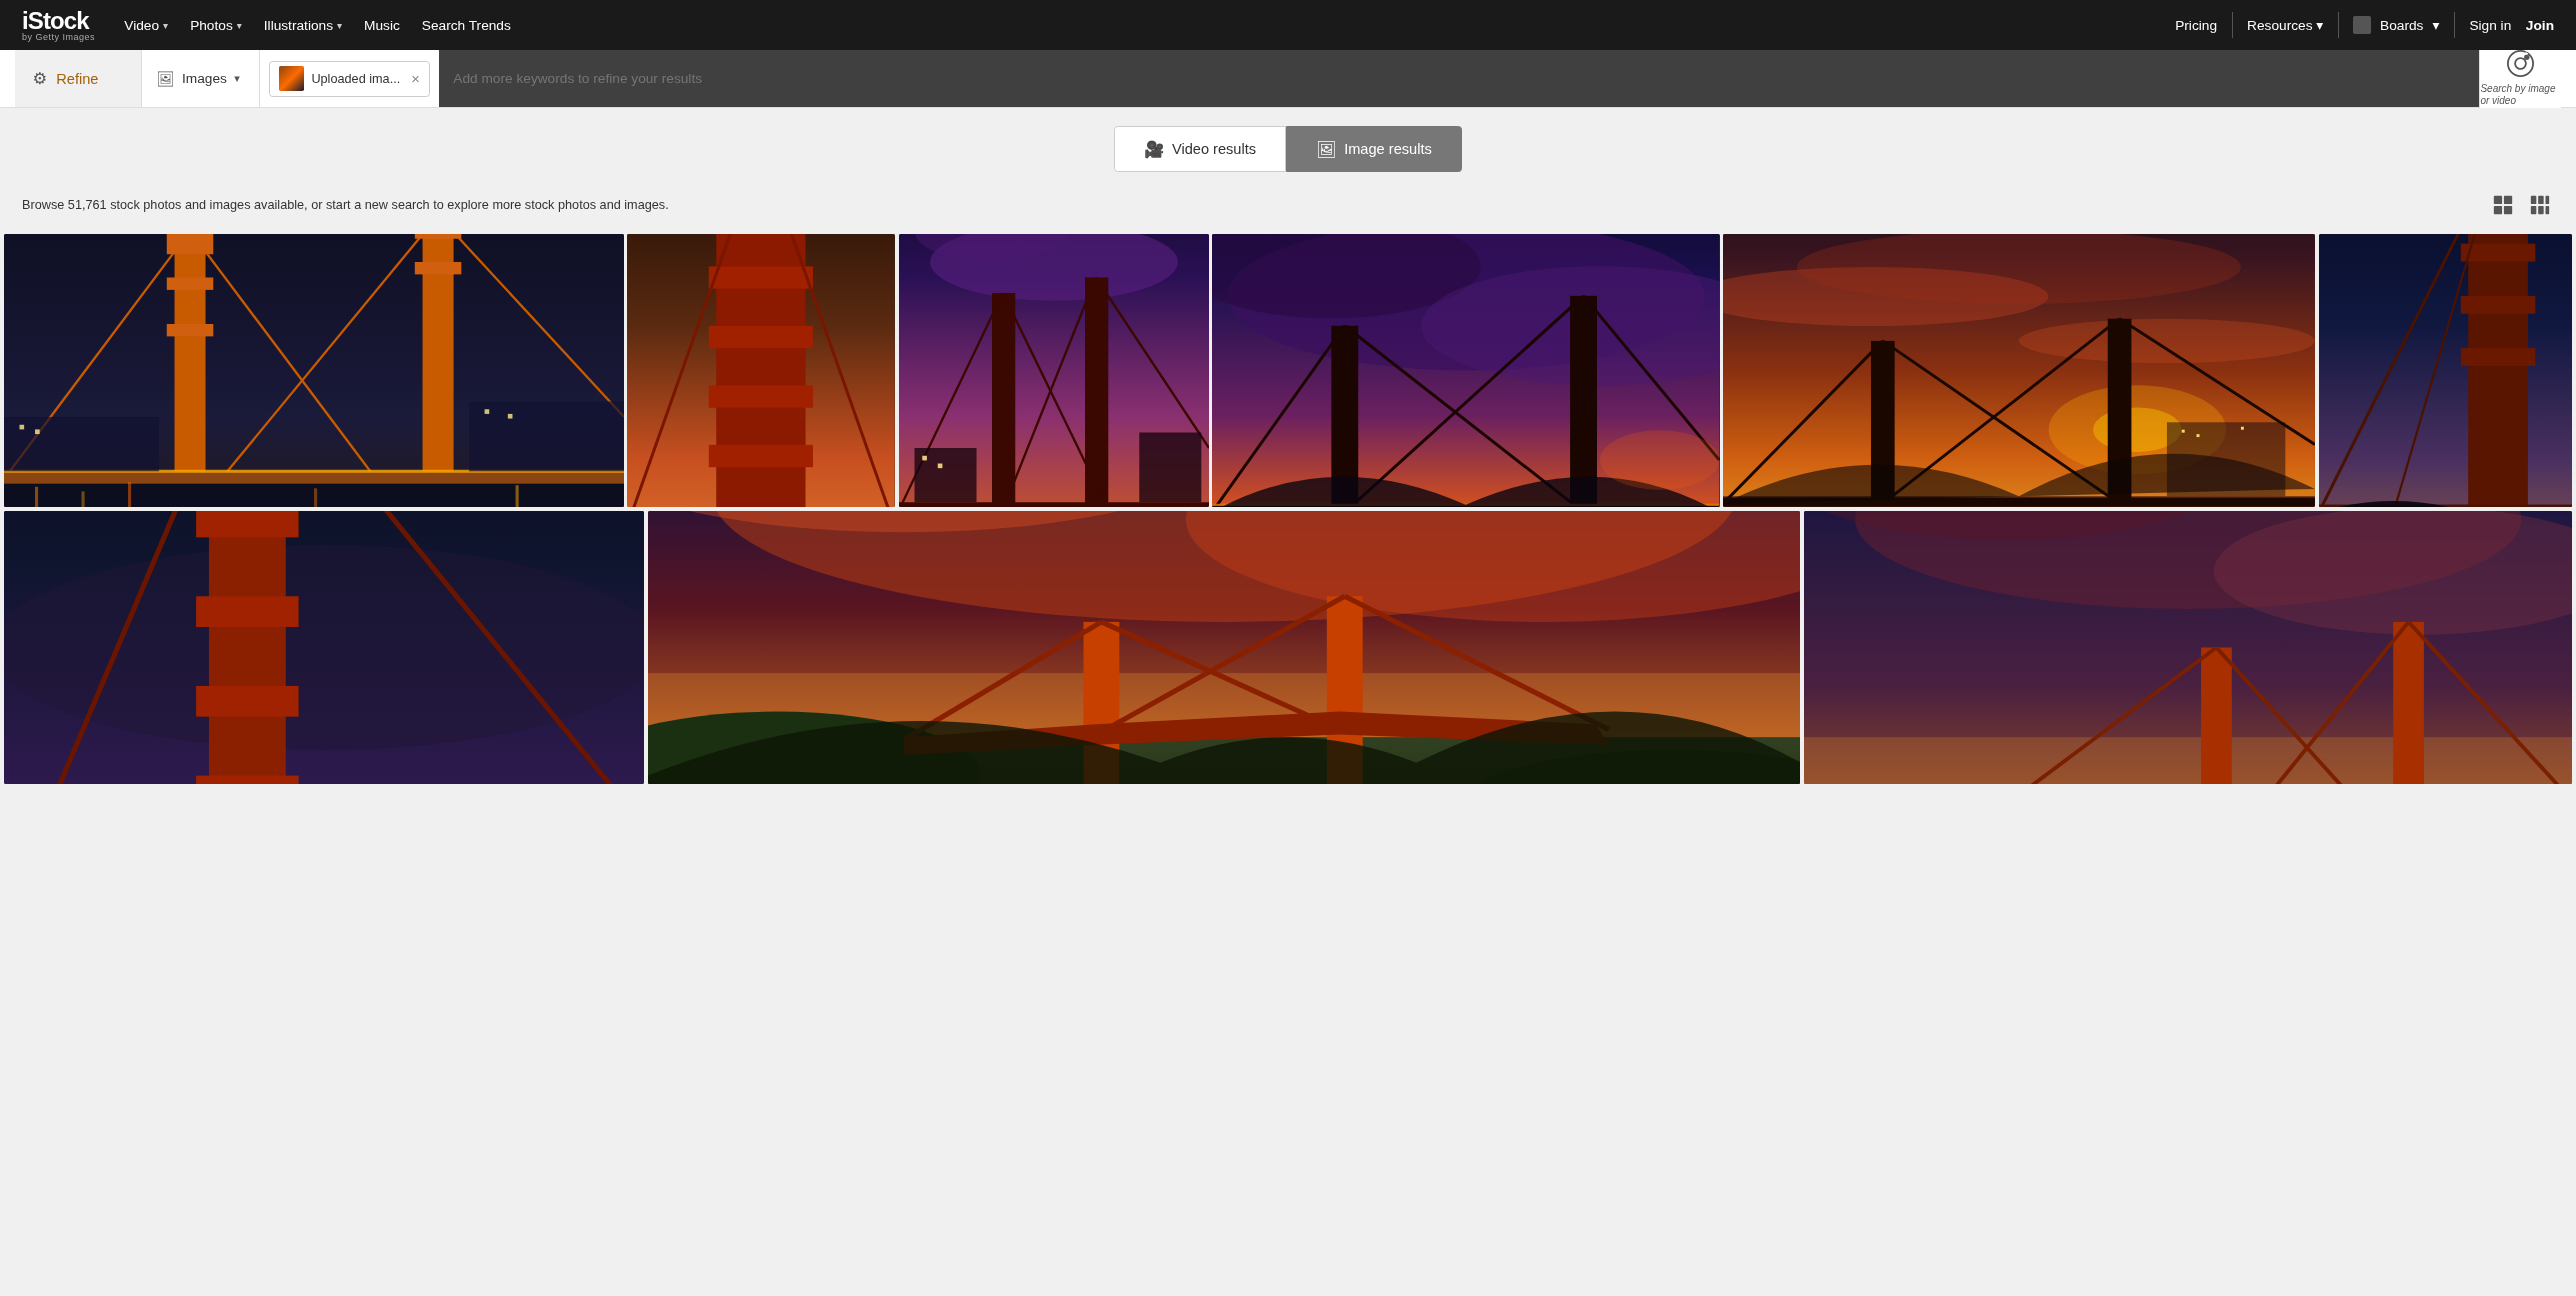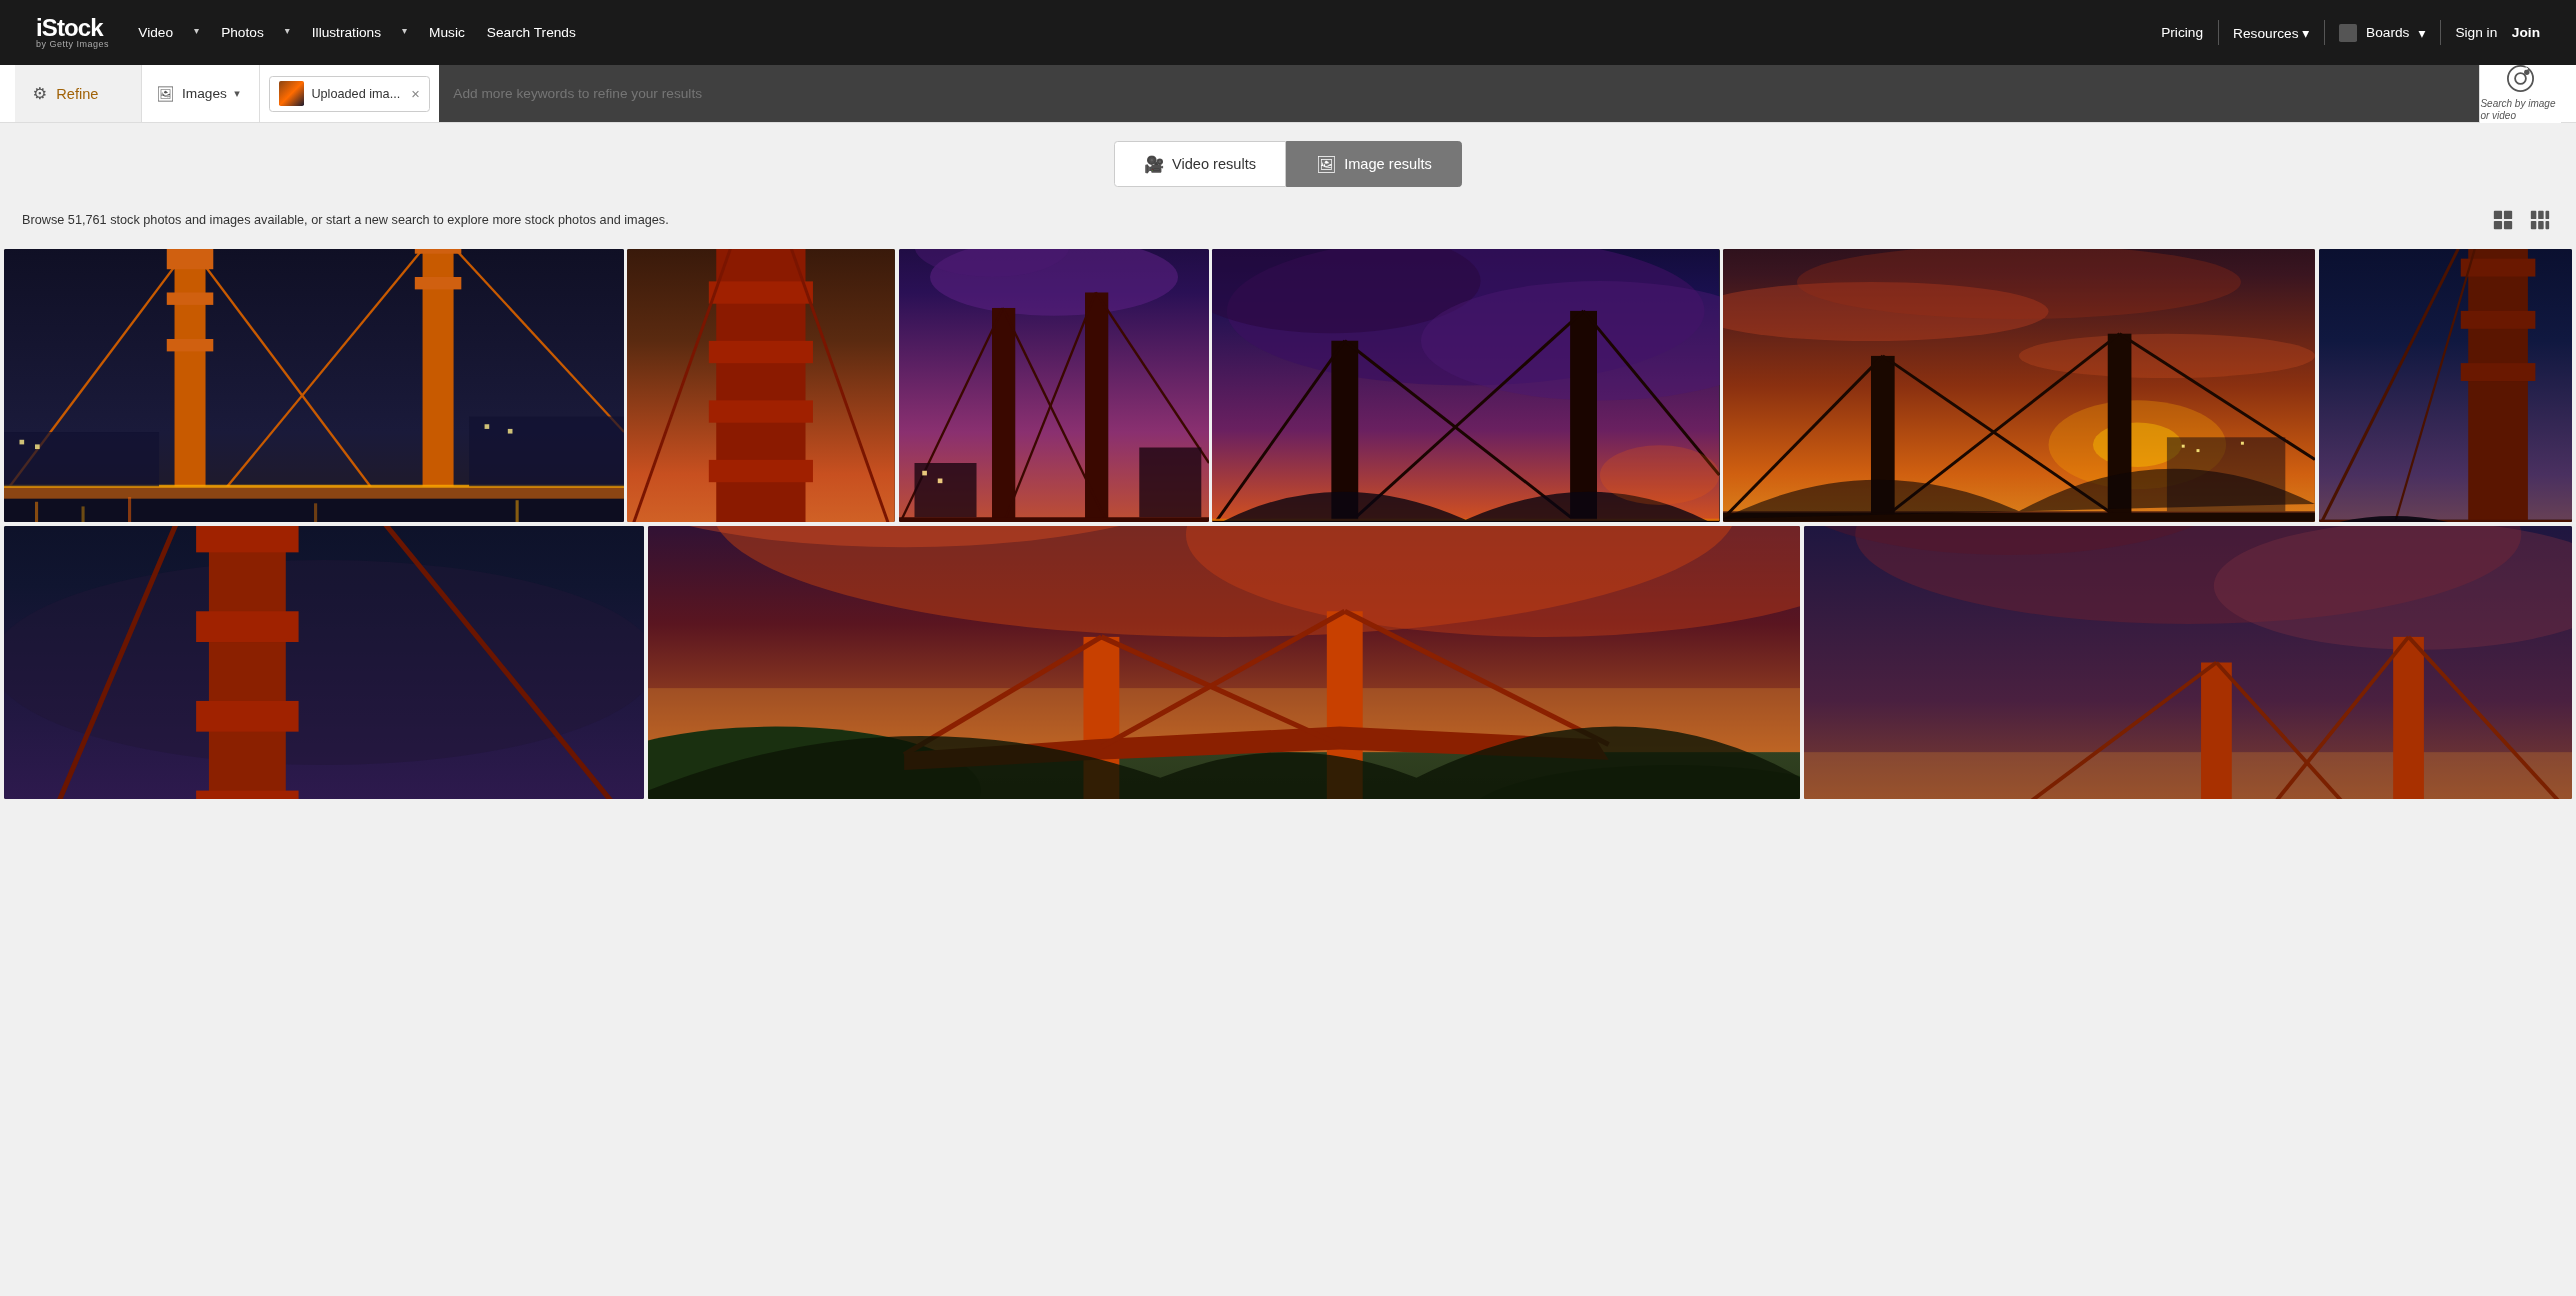--- a/index.html
+++ b/index.html
@@ -10,8 +10,8 @@
       background: #1a1a1a;
       display: flex;
       align-items: center;
-      padding: 0 36px;
-      height: 65px;
+      padding: 0 22px;
+      height: 50px;
       gap: 22px;
     }
     .navbar-logo {

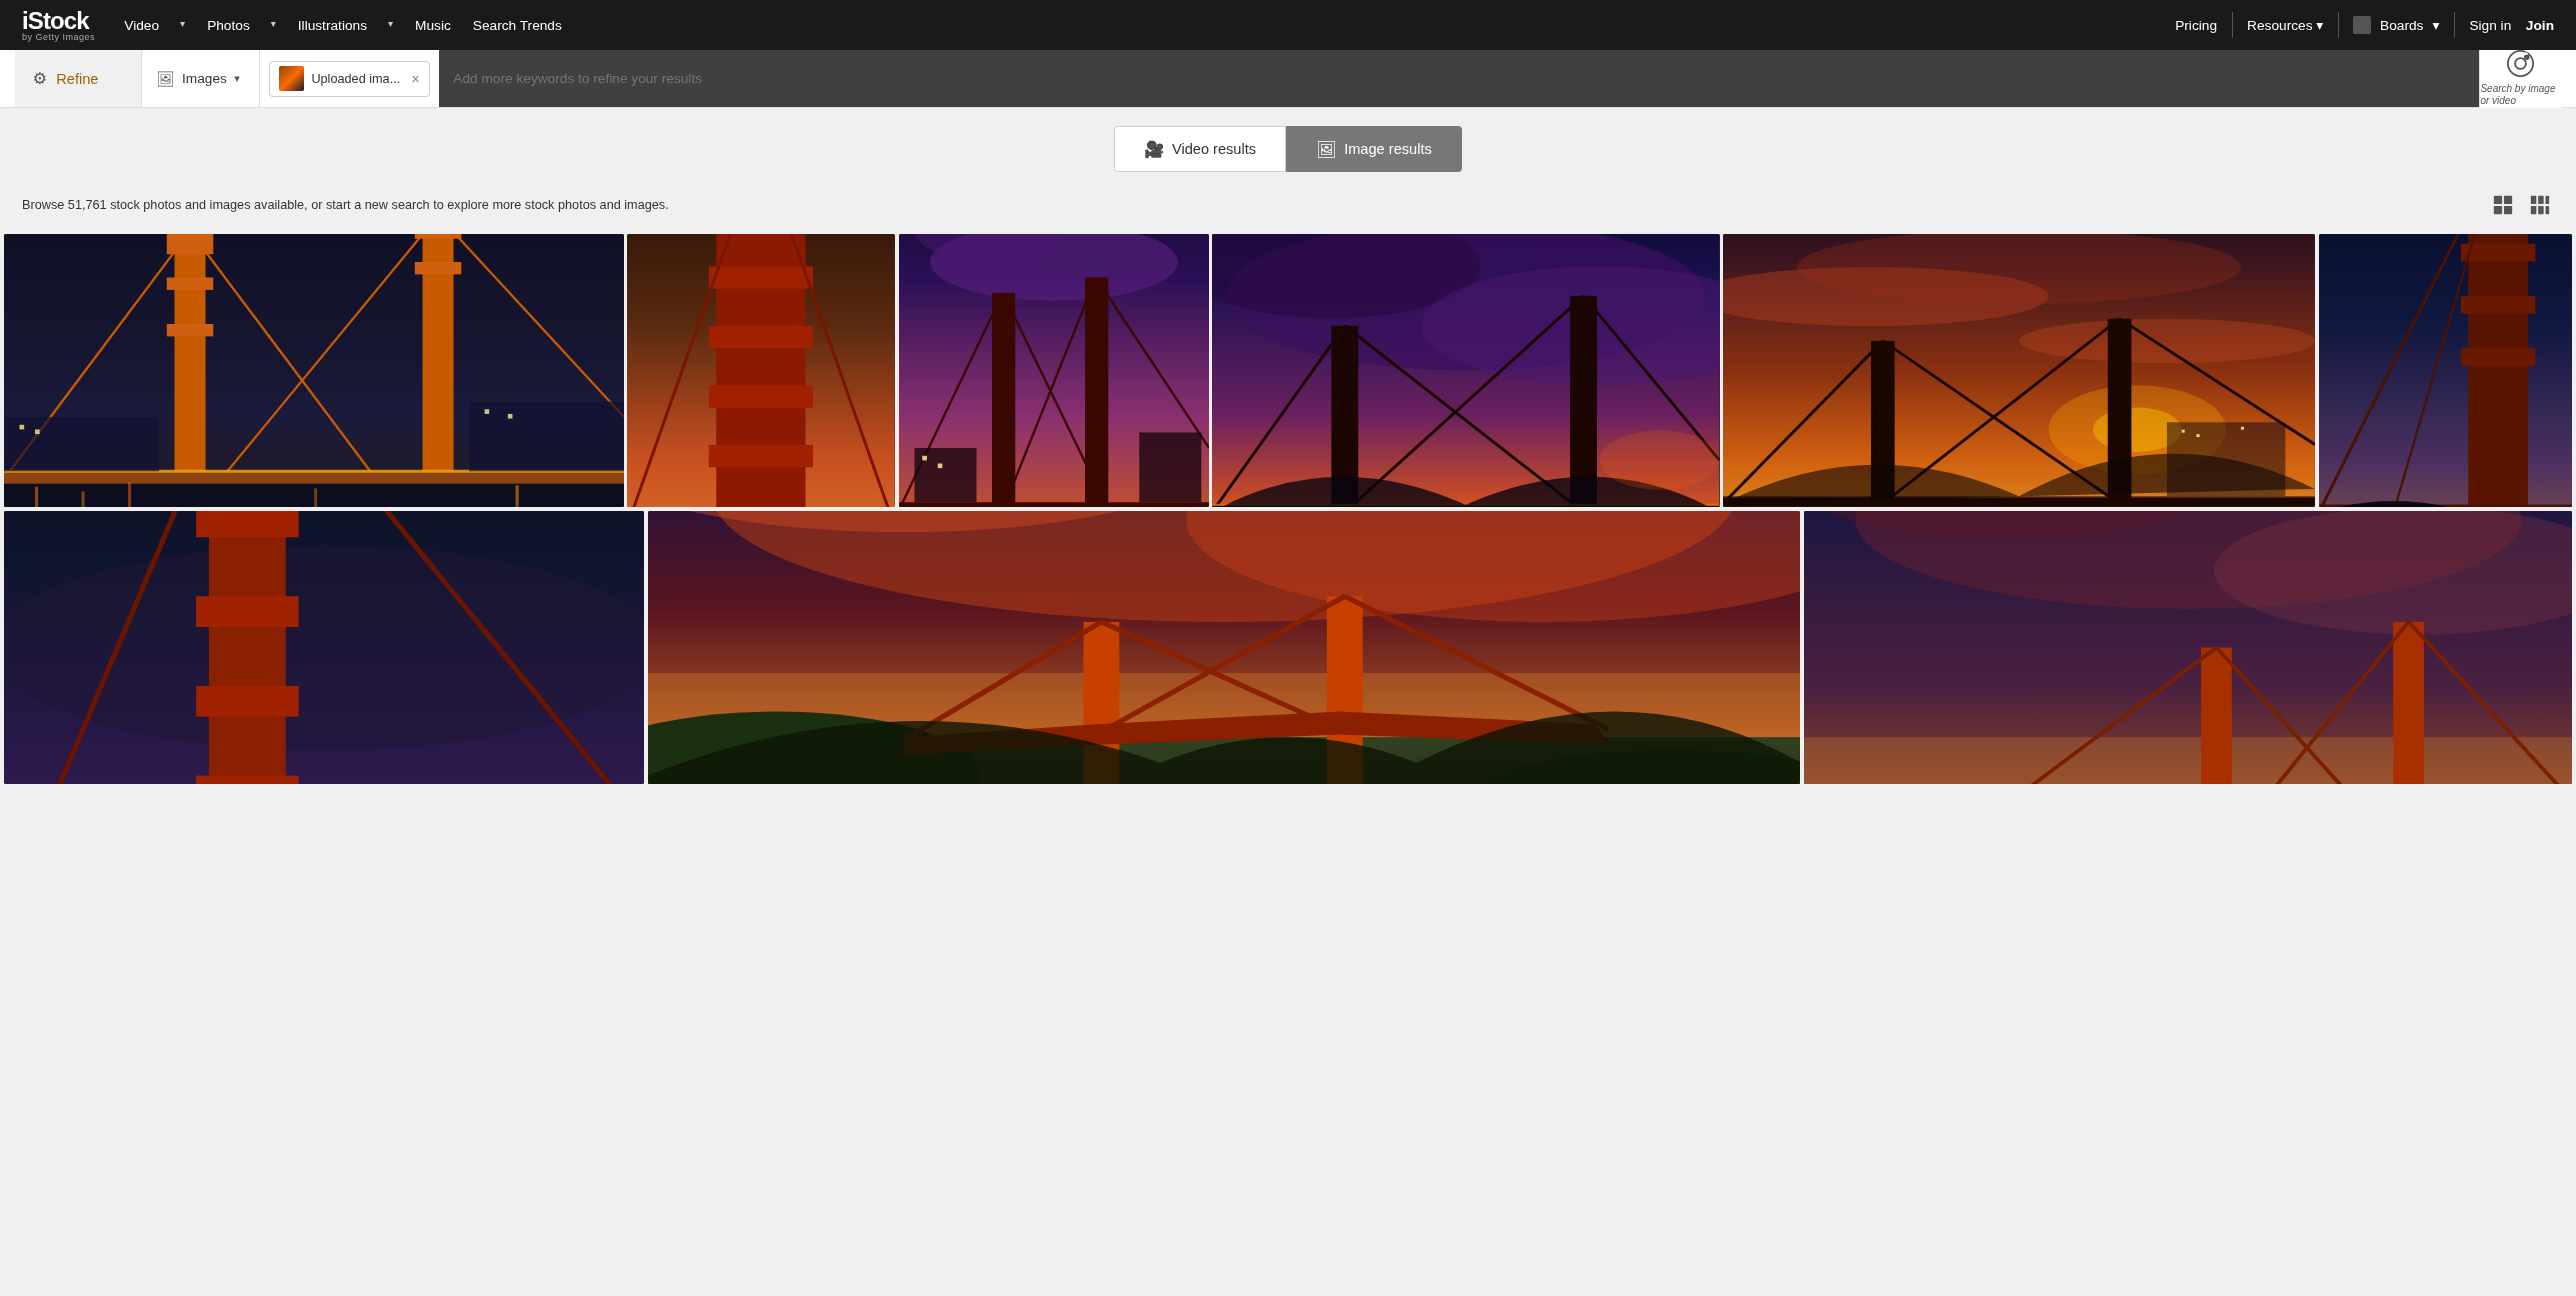--- a/index.html
+++ b/index.html
@@ -35,8 +35,8 @@
       color: #fff;
       font-size: 13.7px;
       display: flex;
-      align-items: flex-start;
-      gap: 21px;
+      align-items: center;
+      gap: 4px;
       cursor: pointer;
       white-space: nowrap;
     }

